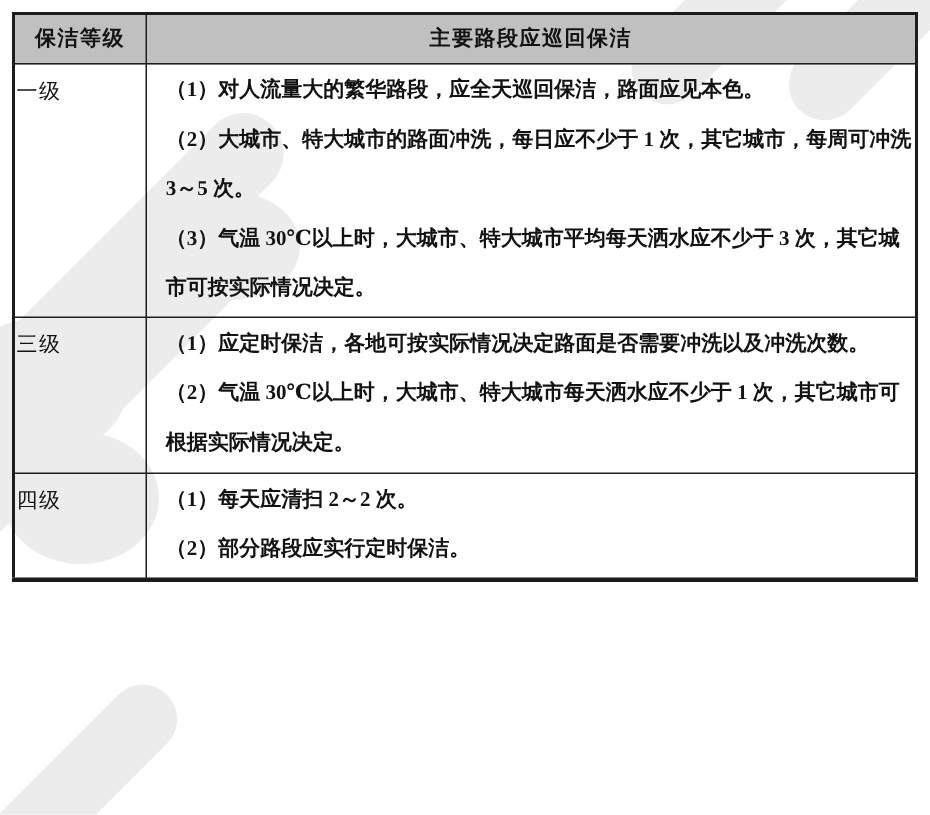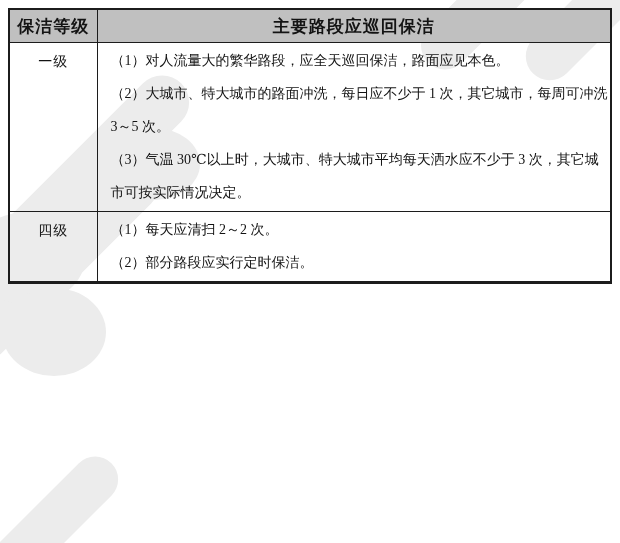--- a/index.html
+++ b/index.html
@@ -48,7 +48,7 @@
   th {
     height: 30px;
     background: #c0c0c0;
-    font-size: 17px;
+    font-size: 14px;
     font-weight: bold;
     text-align: center;
     letter-spacing: 1px;

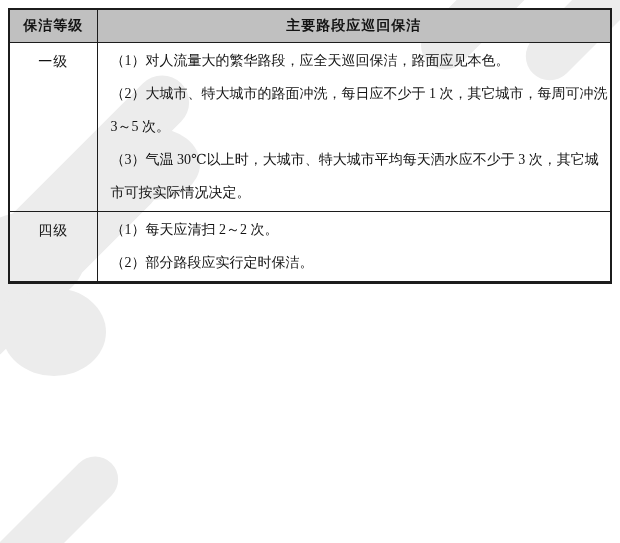--- a/index.html
+++ b/index.html
@@ -59,7 +59,6 @@
     background: transparent;
   }
   td.level {
-    text-align: center;
     line-height: 33px;
     padding-top: 2px;
     letter-spacing: 1px;

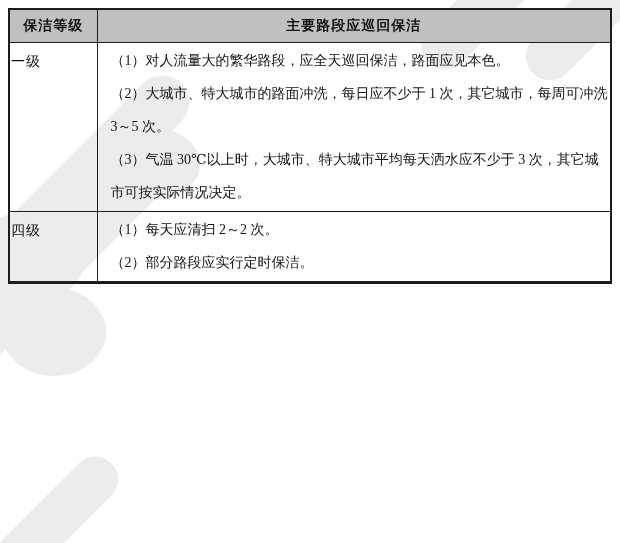--- a/index.html
+++ b/index.html
@@ -66,6 +66,7 @@
   td.req {
     line-height: 33px;
     padding: 1px 2px 2px 13px;
+    font-weight: bold;
   }
   td.req p { margin: 0; }
   tr.r1 td { height: 163px; }

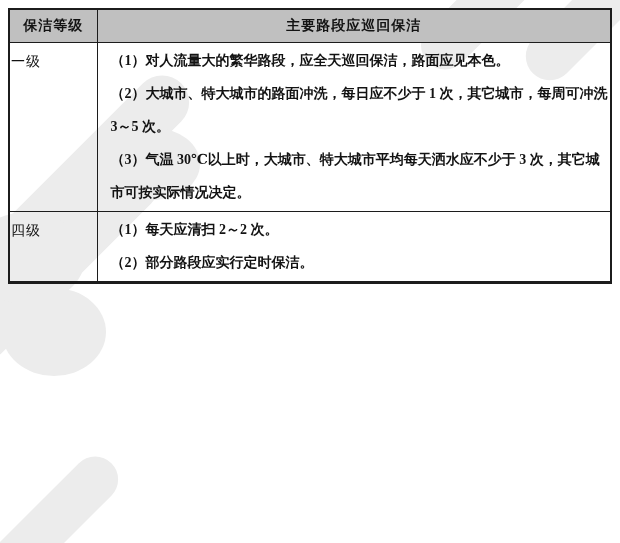--- a/index.html
+++ b/index.html
@@ -106,6 +106,13 @@
         <p>（3）气温 30℃以上时，大城市、特大城市平均每天洒水应不少于 3 次，其它城市可按实际情况决定。</p>
       </td>
     </tr>
+    <tr class="r3">
+      <td class="level">三级</td>
+      <td class="req">
+        <p>（1）应定时保洁，各地可按实际情况决定路面是否需要冲洗以及冲洗次数。</p>
+        <p>（2）气温 30℃以上时，大城市、特大城市每天洒水应不少于 1 次，其它城市可根据实际情况决定。</p>
+      </td>
+    </tr>
     <tr class="r4">
       <td class="level">四级</td>
       <td class="req">

